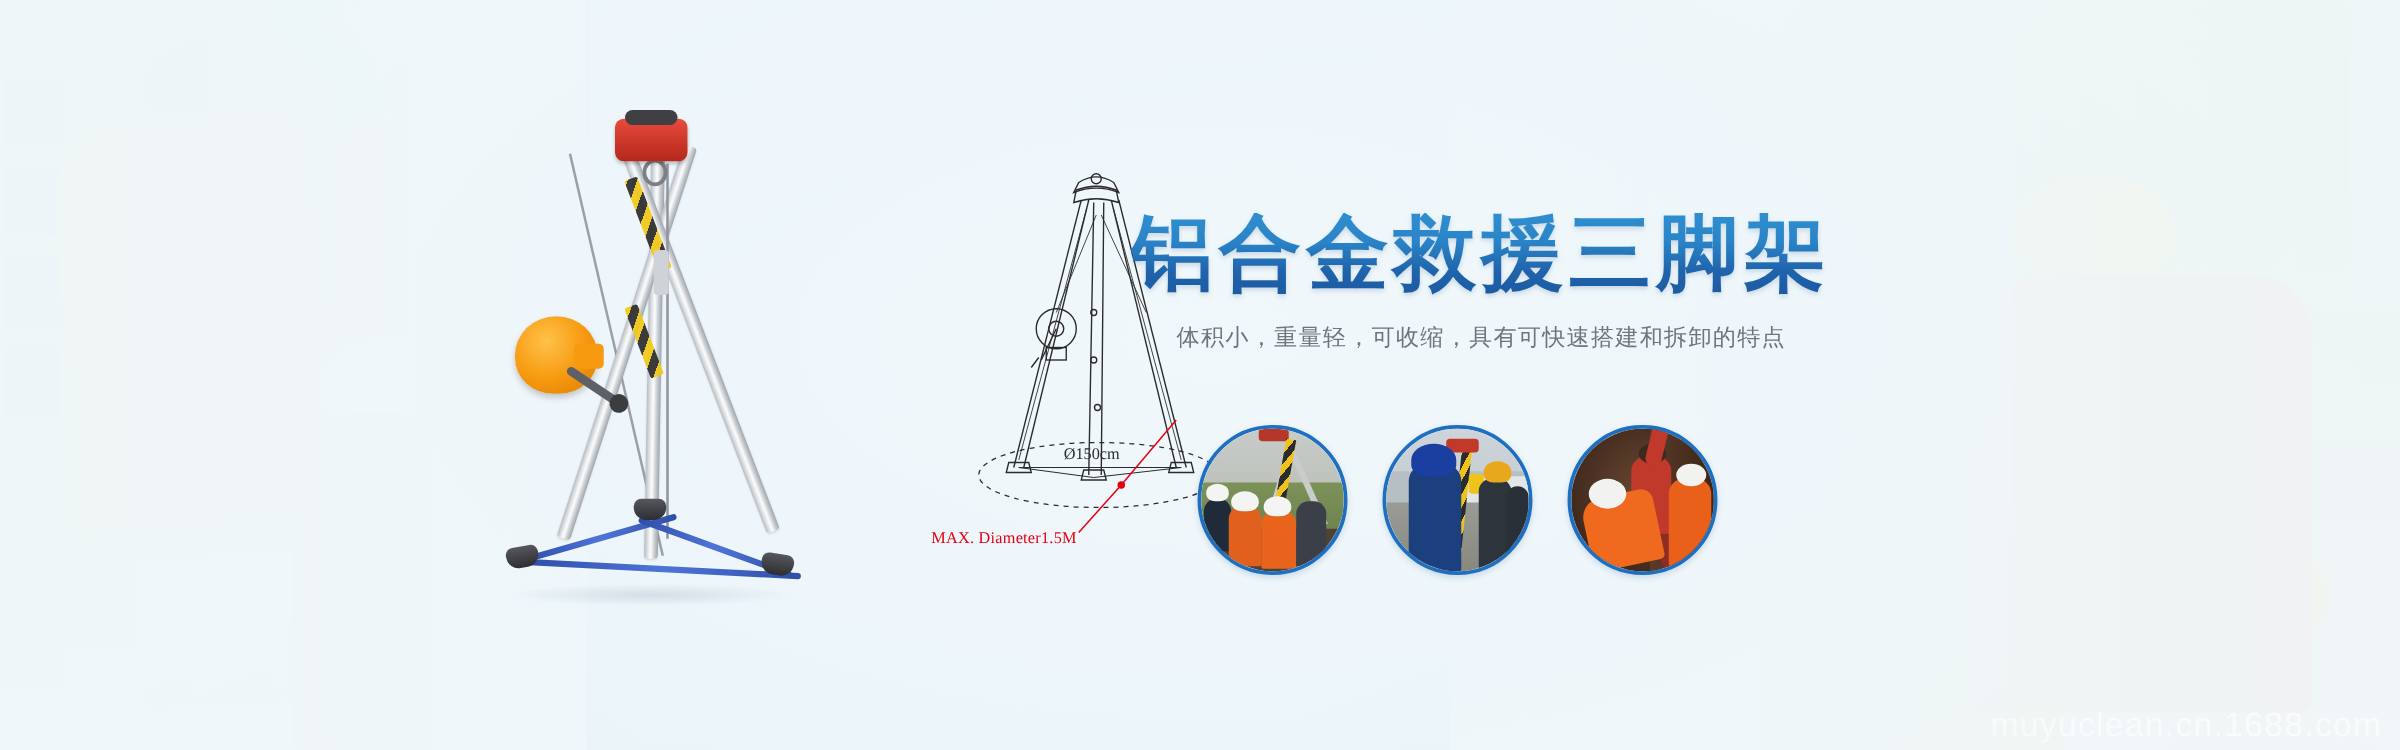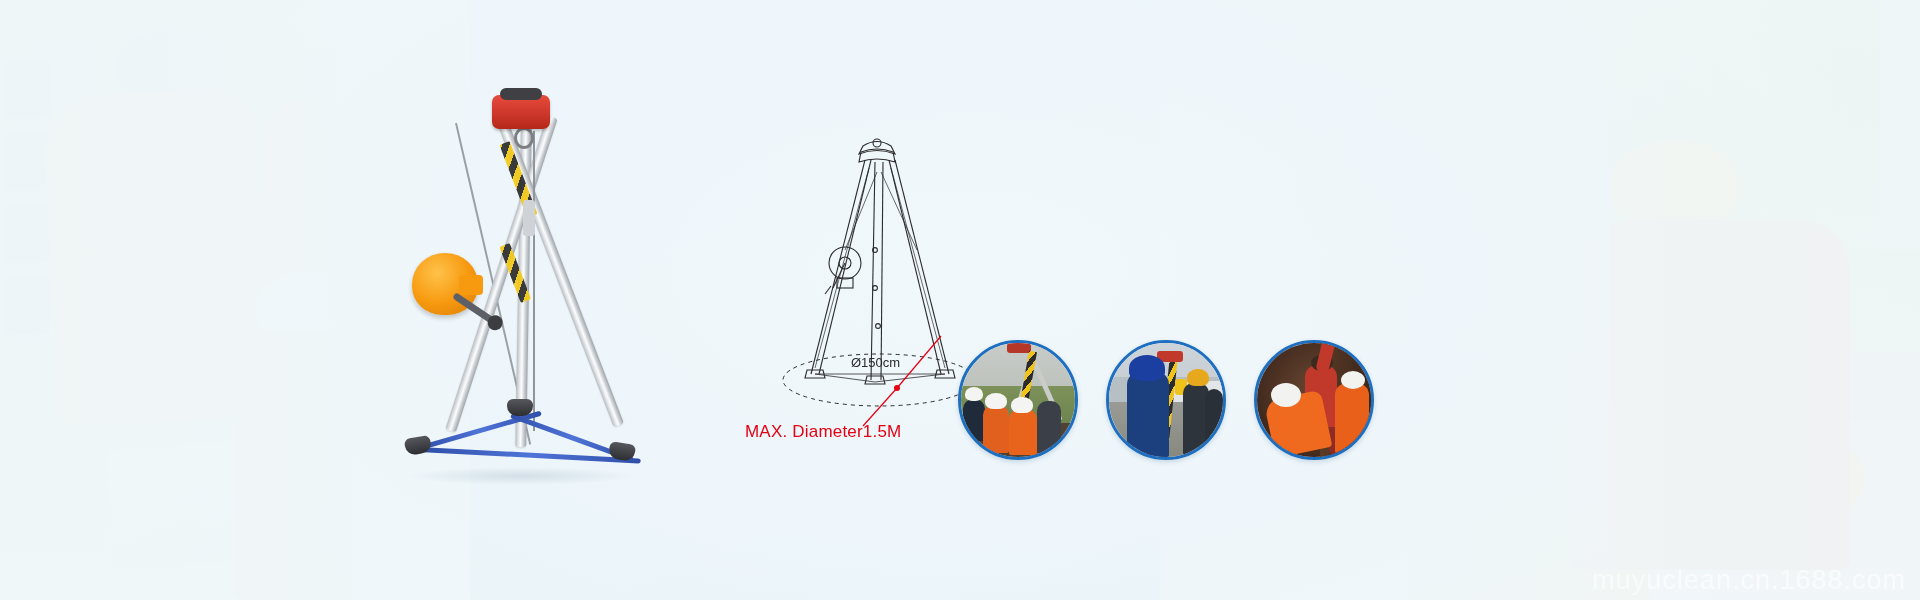--- a/index.html
+++ b/index.html
@@ -334,6 +334,7 @@
   </div>
 
   <div class="textblock">
+    <h1 class="title">铝合金救援三脚架</h1>
     <div class="sub">
     </div>
   </div>

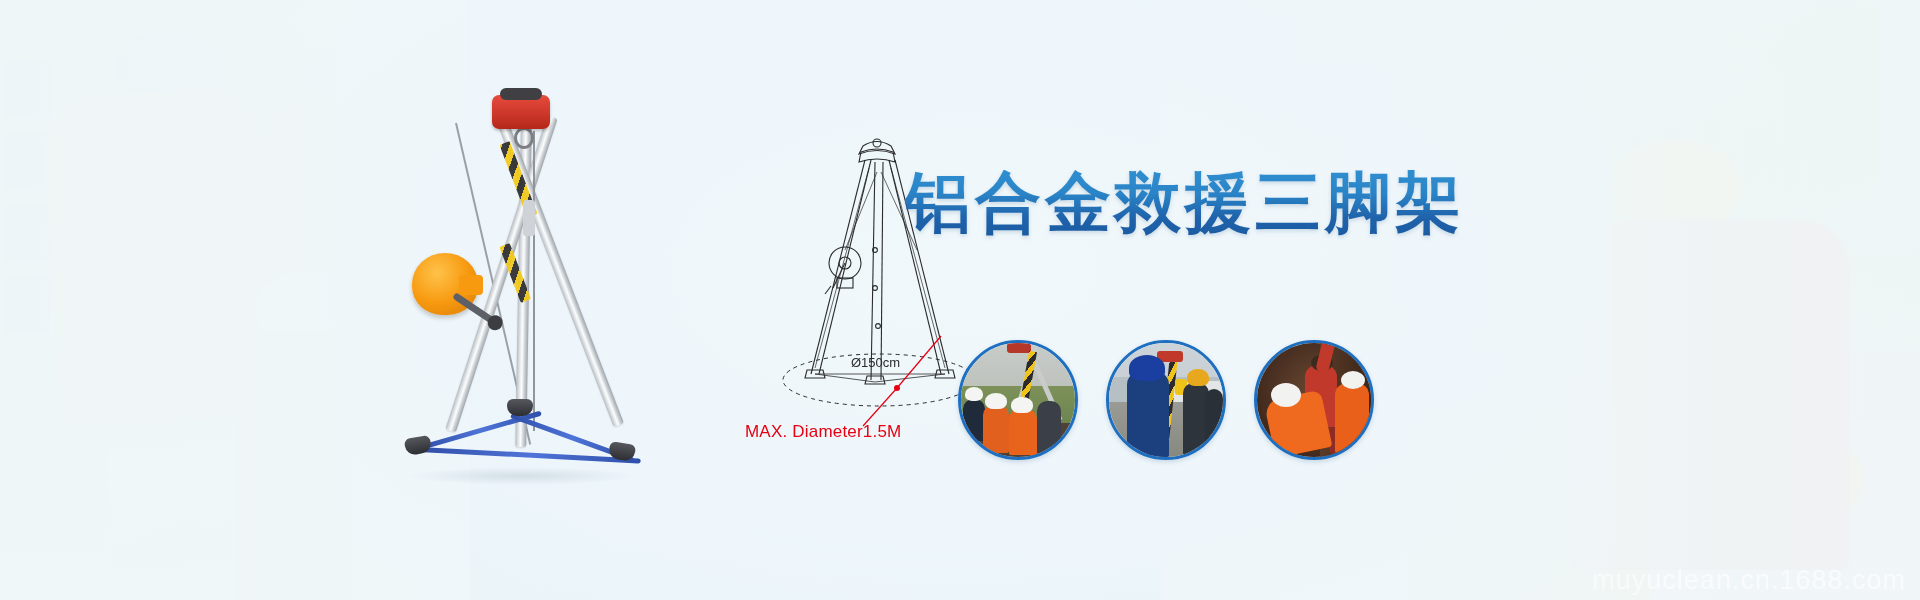--- a/index.html
+++ b/index.html
@@ -336,6 +336,7 @@
   <div class="textblock">
     <h1 class="title">铝合金救援三脚架</h1>
     <div class="sub">
+      <div>体积小，重量轻，可收缩，具有可快速搭建和拆卸的特点</div>
     </div>
   </div>
 

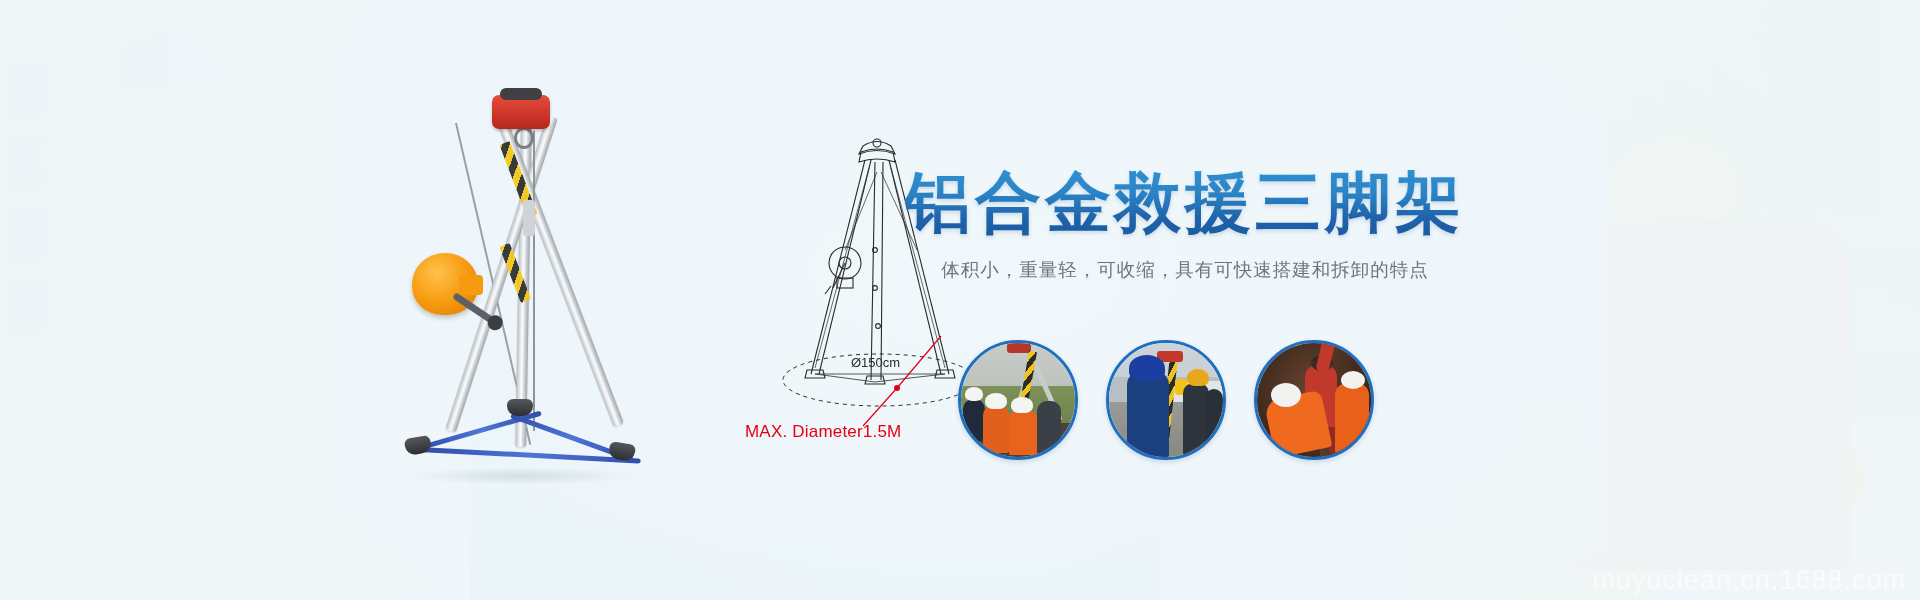--- a/index.html
+++ b/index.html
@@ -127,7 +127,7 @@
   .rescue-label .txt{font-size:22px;letter-spacing:1.6px;color:#3f434a;}
 
   
-  .linedraw{position:absolute;left:745px;top:130px;width:270px;height:340px;}
+  .linedraw{position:absolute;left:745px;top:130px;width:270px;height:340px;font-family:Liberation Serif, serif;}
   .linedraw svg{display:block;}
   .dim-label{position:absolute;left:106px;top:225px;font-size:13px;color:#2b2b2b;}
   .max-label{position:absolute;left:0px;top:292px;font-size:17px;color:#e60012;white-space:nowrap;letter-spacing:.2px;}

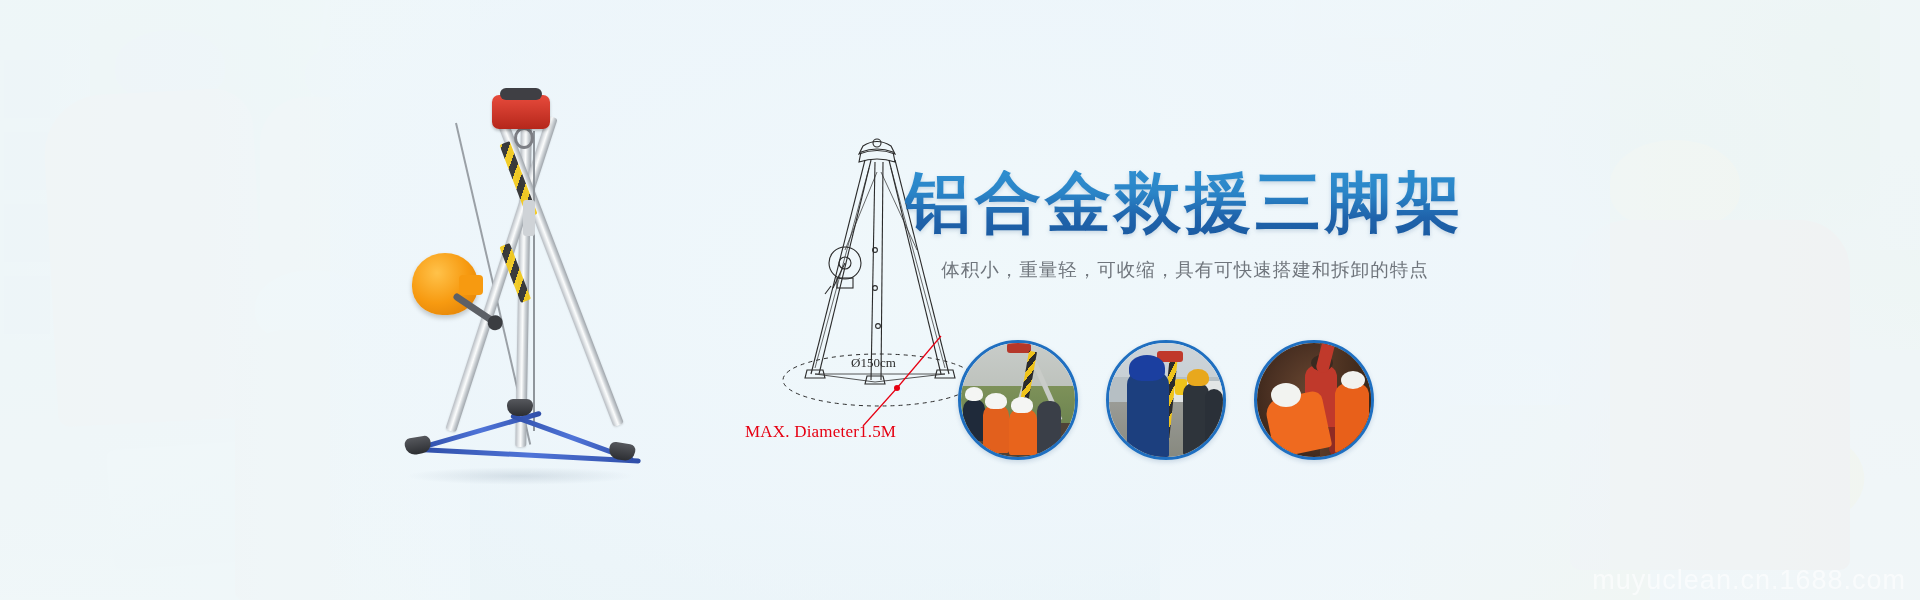--- a/index.html
+++ b/index.html
@@ -130,7 +130,7 @@
   .linedraw{position:absolute;left:745px;top:130px;width:270px;height:340px;font-family:Liberation Serif, serif;}
   .linedraw svg{display:block;}
   .dim-label{position:absolute;left:106px;top:225px;font-size:13px;color:#2b2b2b;}
-  .max-label{position:absolute;left:0px;top:292px;font-size:17px;color:#e60012;white-space:nowrap;letter-spacing:.2px;}
+  .max-label{position:absolute;left:0px;top:292px;font-size:13px;color:#e60012;white-space:nowrap;letter-spacing:.2px;}
 
   
   .textblock{position:absolute;left:905px;top:170px;width:560px;text-align:center;}

